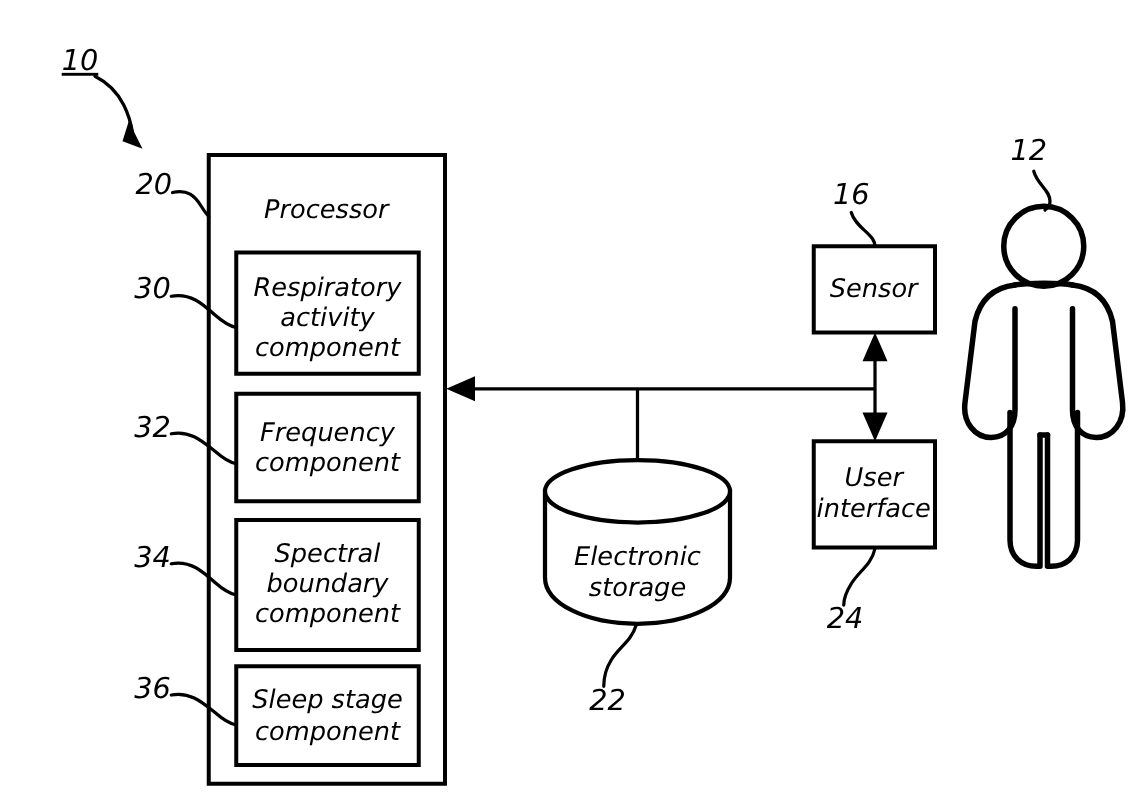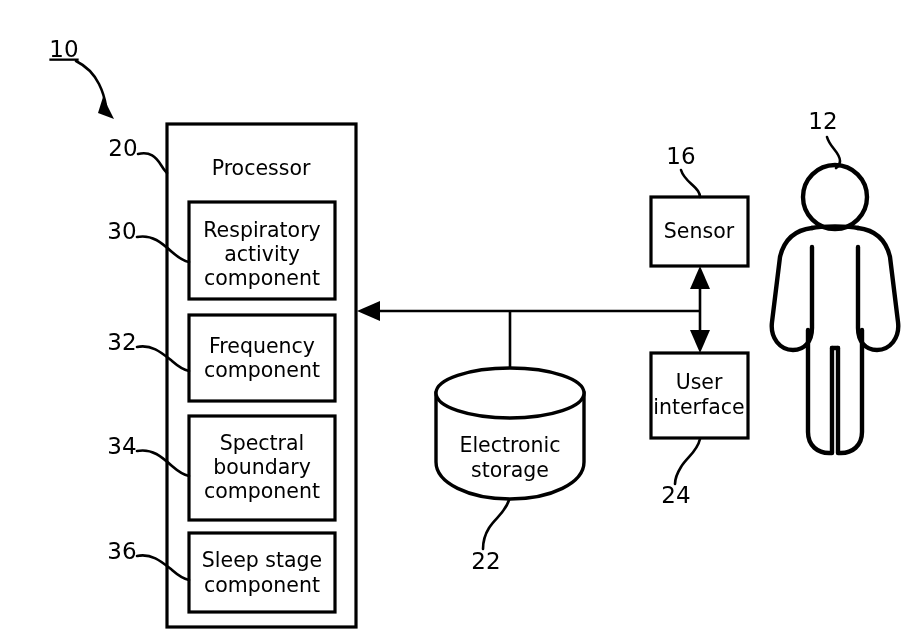--- a/index.html
+++ b/index.html
@@ -22,6 +22,7 @@
     top: 0;
     width: 915px;
     height: 484px;
+    font-style: italic;
   }
   svg.figure-canvas {
     position: absolute;

